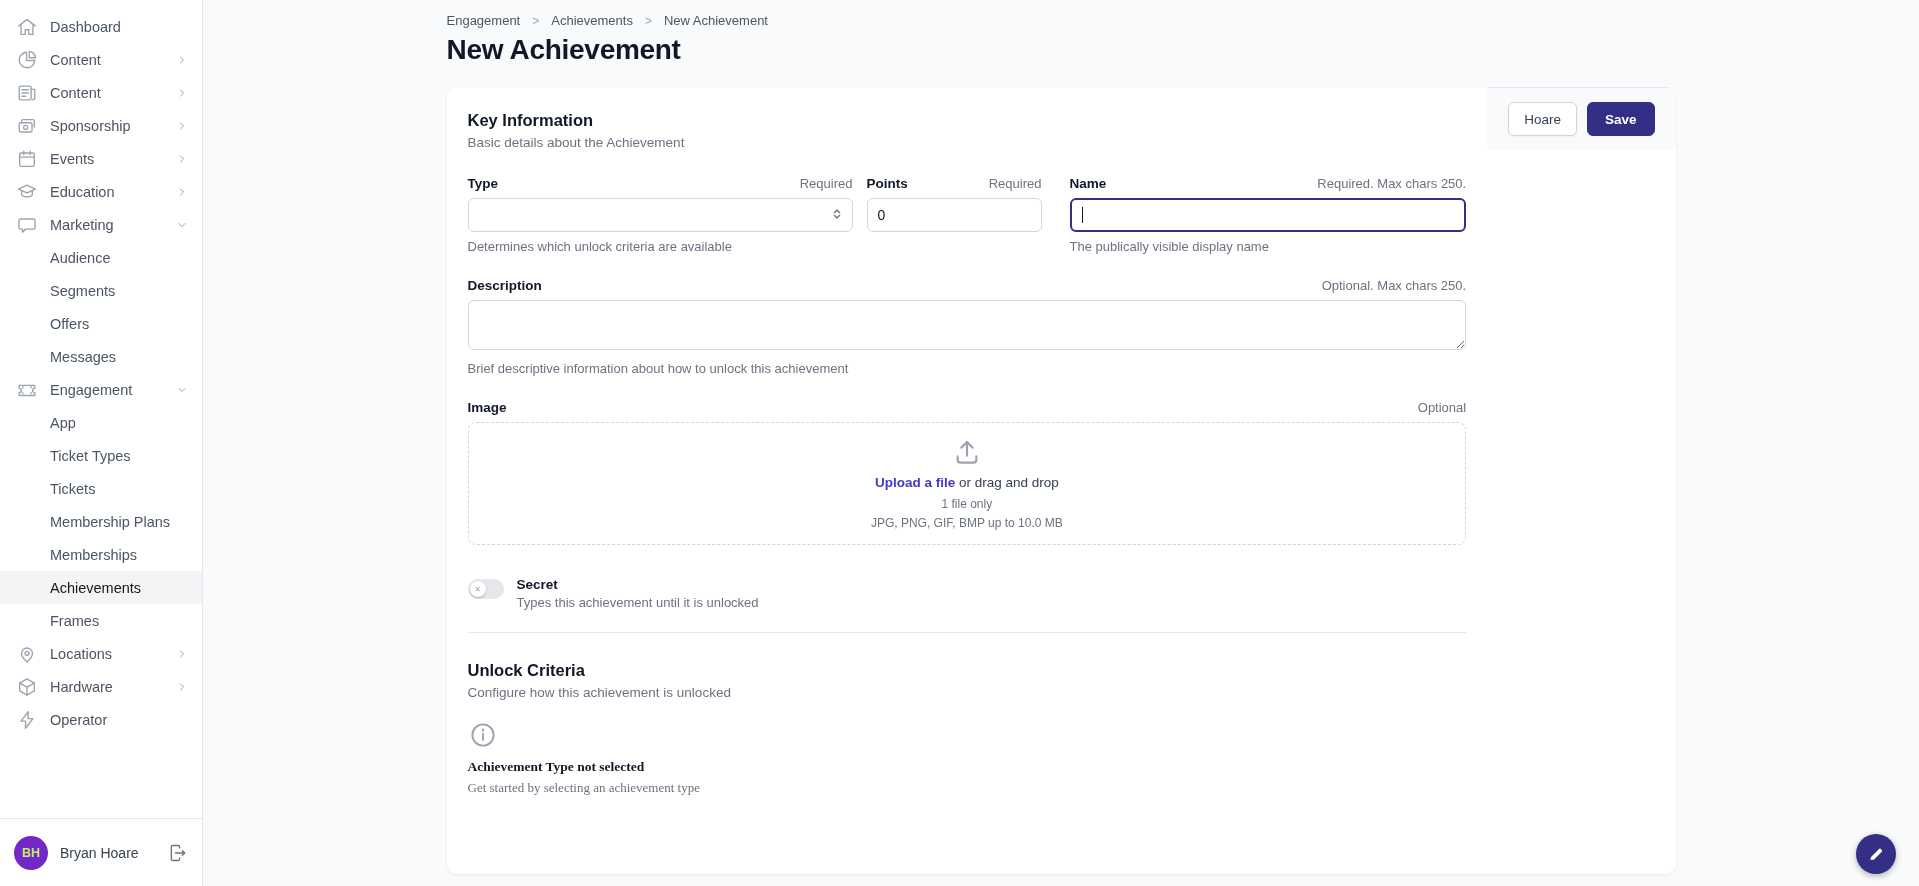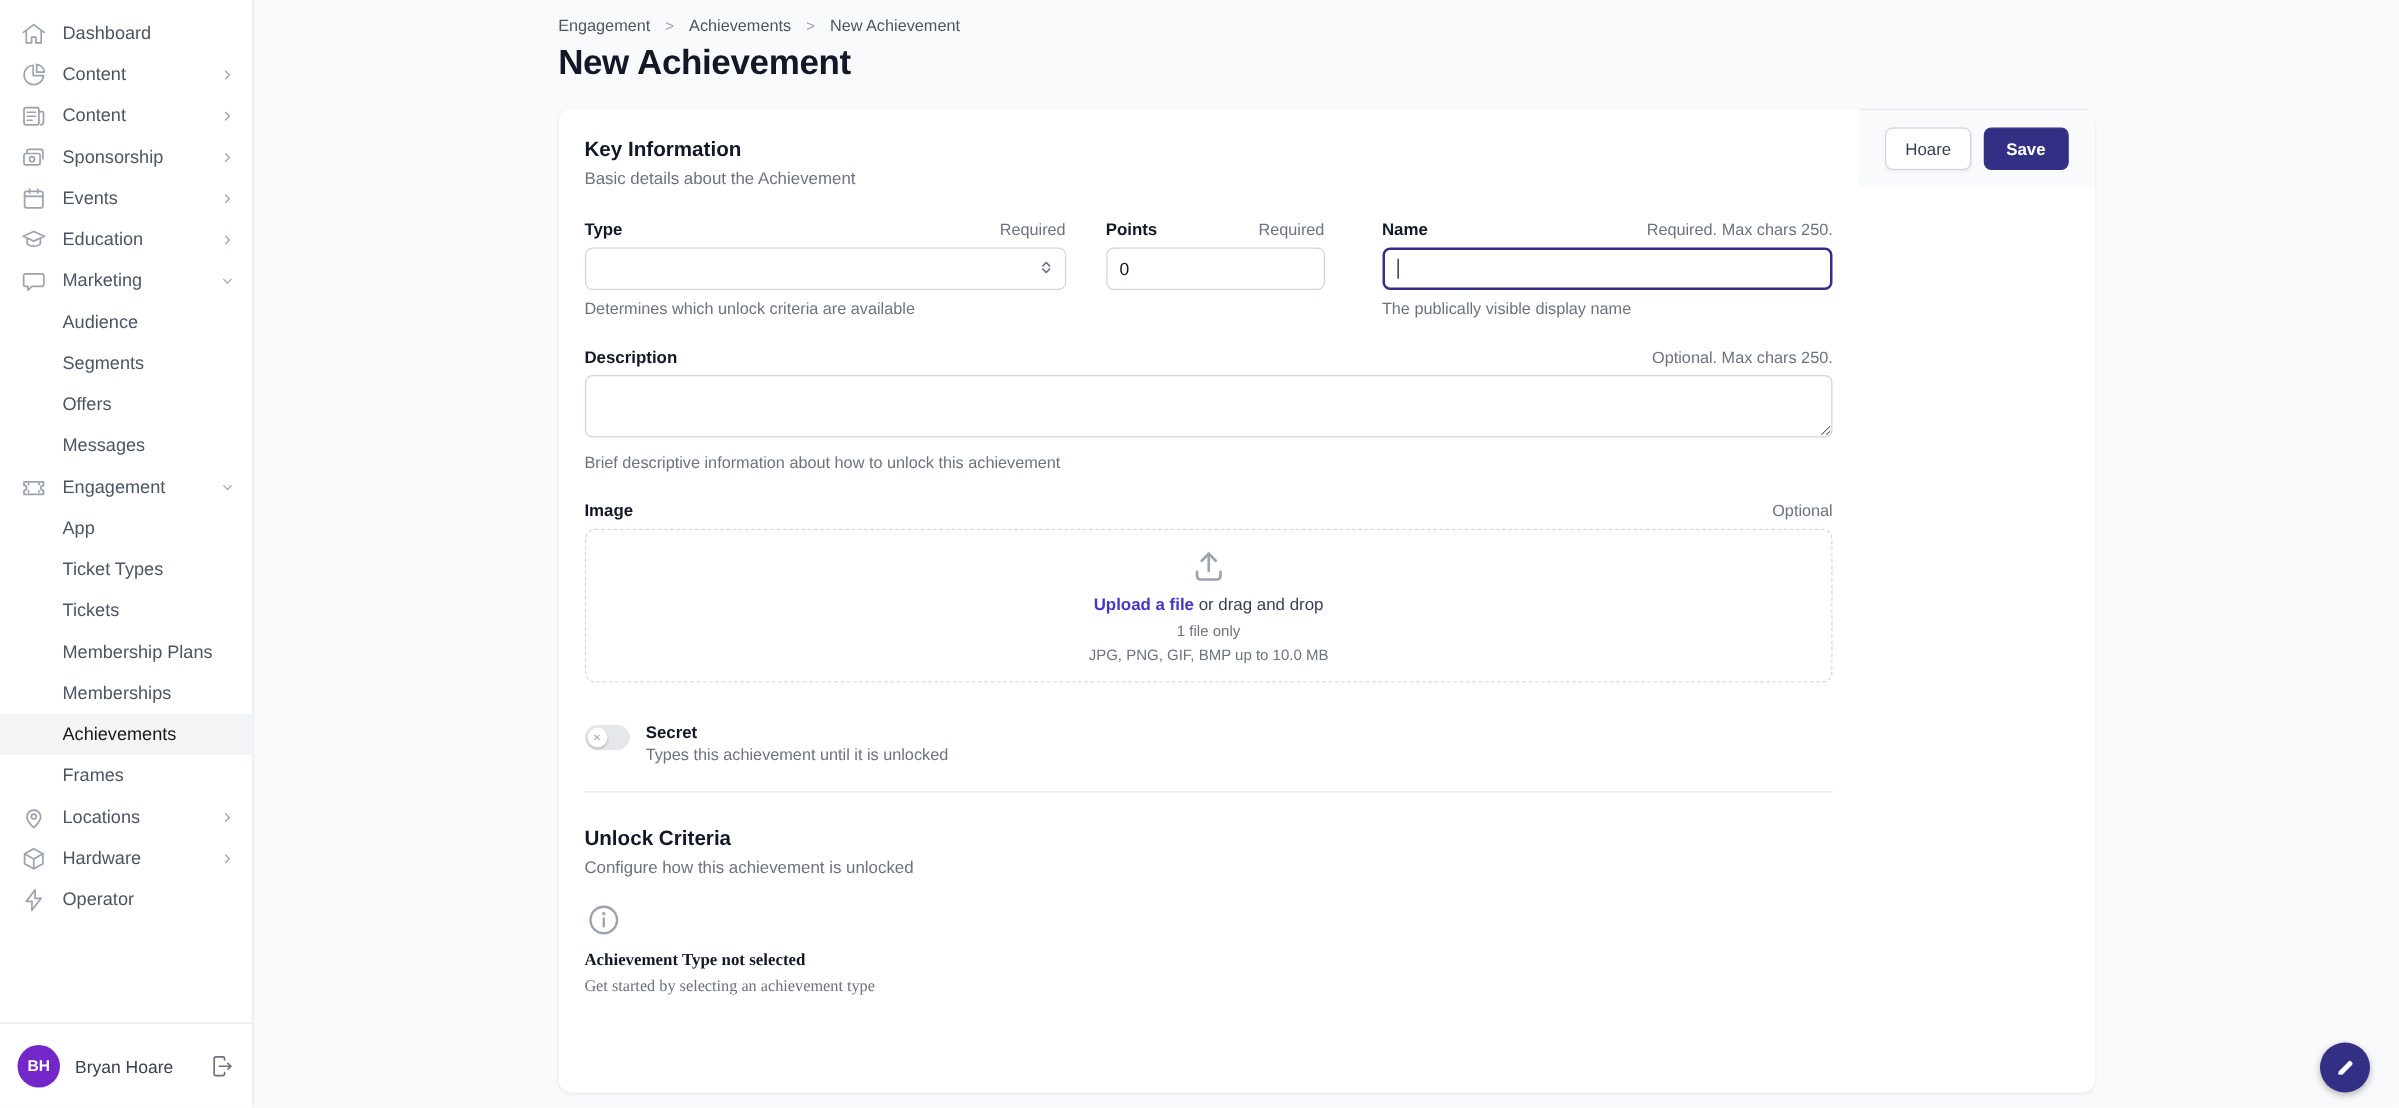--- a/index.html
+++ b/index.html
@@ -52,7 +52,7 @@
   .sec-title { font-size:16.5px; font-weight:600; color:#111827; }
   .sec-sub { font-size:13.5px; color:#6b7280; margin-top:5px; }
 
-  .fields-row { display:flex; gap:32px; margin-top:26px; }
+  .fields-row { display:flex; gap:14px; margin-top:26px; }
   .fcol-type { width:385px; }
   .fcol-points { width:175px; }
   .fcol-name { flex:1; margin-left:14px; }

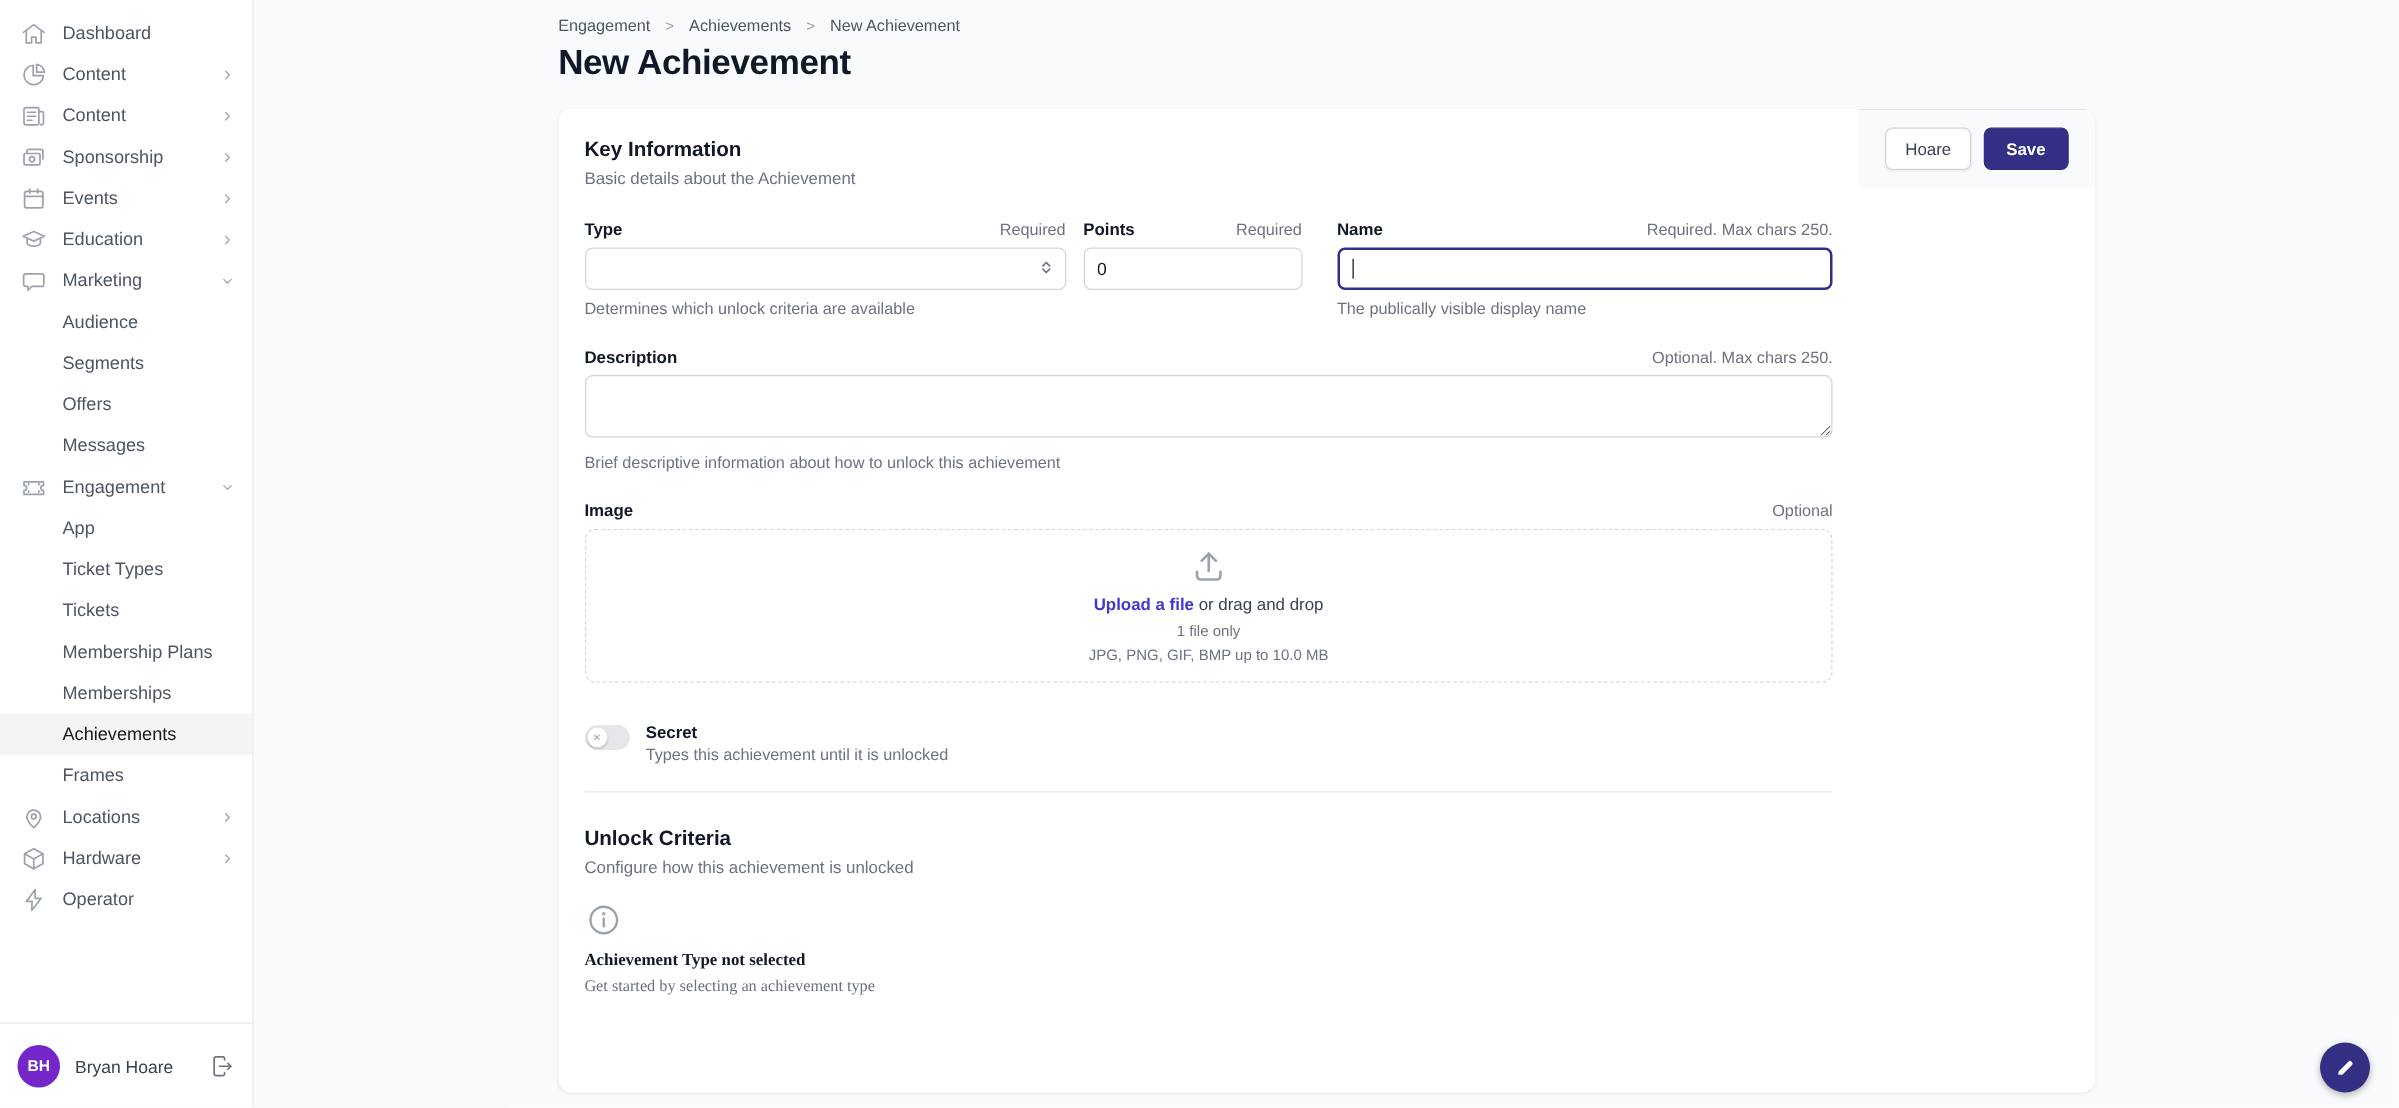--- a/index.html
+++ b/index.html
@@ -31,7 +31,7 @@
   .nav-item .chev svg { width:12px; height:12px; display:block; }
   .nav-item.active { background:#f3f4f6; color:#18181b; font-weight:500; }
   .user-row { border-top:1px solid #e5e7eb; height:68px; display:flex; align-items:center; padding:0 14px 0 14px; }
-  .avatar { width:34px; height:34px; border-radius:50%; background:#7327c9; color:#ffffff; font-size:12.5px; font-weight:700;
+  .avatar { width:34px; height:34px; border-radius:50%; background:#7327c9; color:#bef264; font-size:12.5px; font-weight:700;
             display:flex; align-items:center; justify-content:center; flex:none; }
   .user-name { font-size:14px; color:#374151; margin-left:12px; flex:1; }
   .logout { width:20px; height:20px; color:#6b7280; cursor:pointer; }

